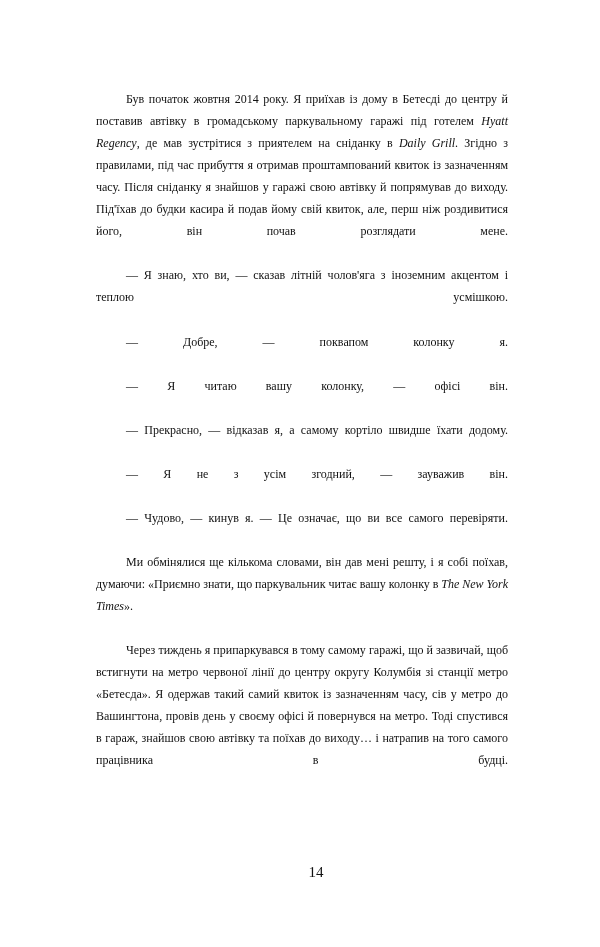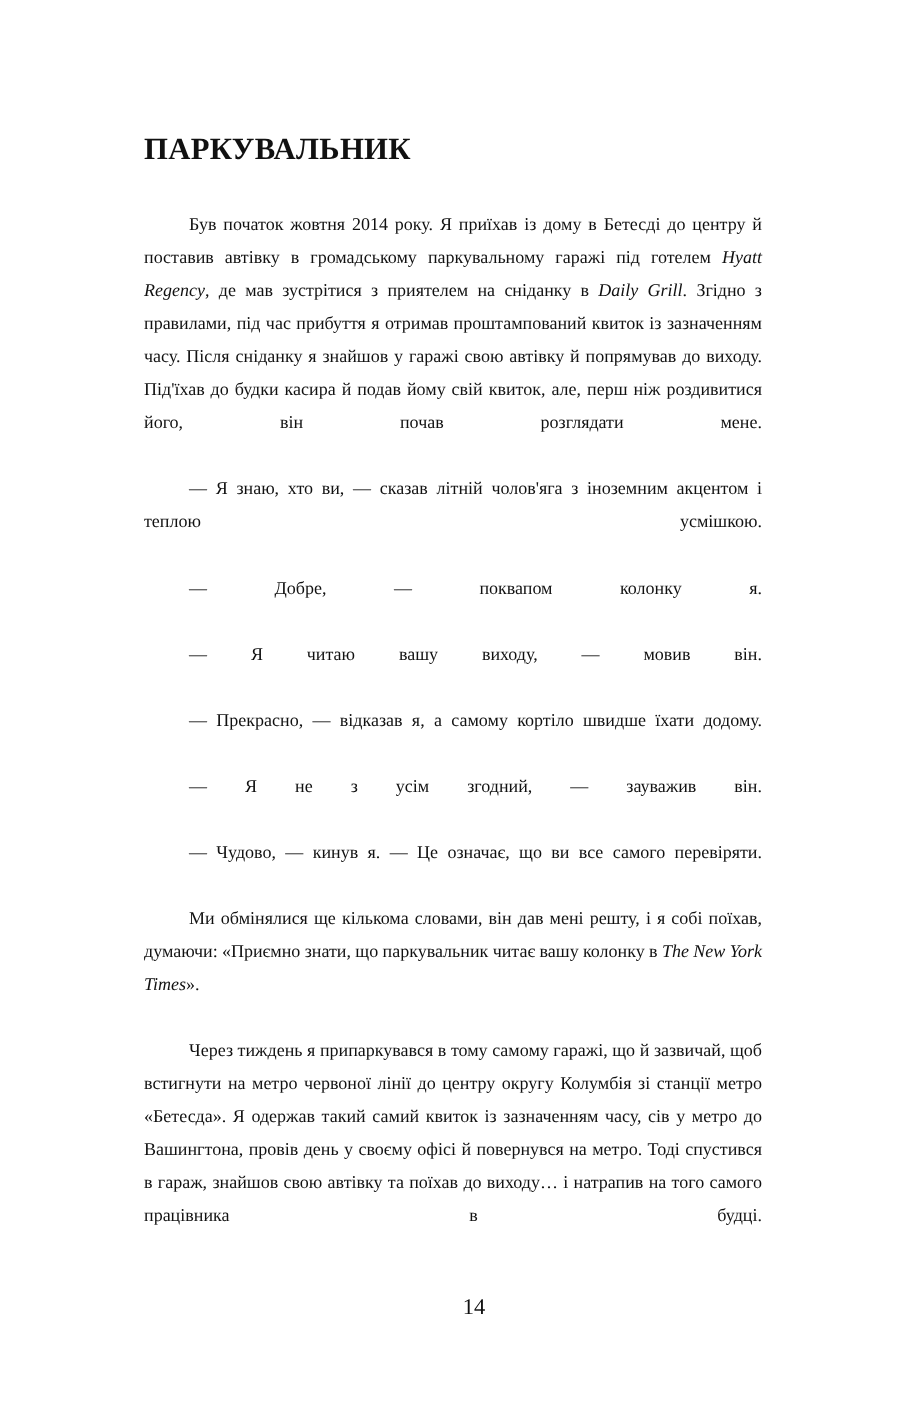--- a/index.html
+++ b/index.html
@@ -85,7 +85,6 @@
 
   <div class="text-block">
 
-    <h1 class="chapter-title">ПАРКУВАЛЬНИК</h1>
 
     <p class="para" id="p1"><span>Був початок жовтня 2014 року. Я приїхав із дому в Бетесді до центру й поставив автівку в громадському паркувальному гаражі під готелем </span><em class="it">Hyatt Regency</em><span>, де мав зустрітися з приятелем на сніданку в </span><em class="it">Daily Grill</em><span>. Згідно з правилами, під час прибуття я отримав проштампований квиток із зазначенням часу. Після сніданку я знайшов у гаражі свою автівку й попрямував до виходу. Під'їхав до будки касира й подав йому свій квиток, але, перш ніж роздивитися його, він почав розглядати мене.</span></p>
 

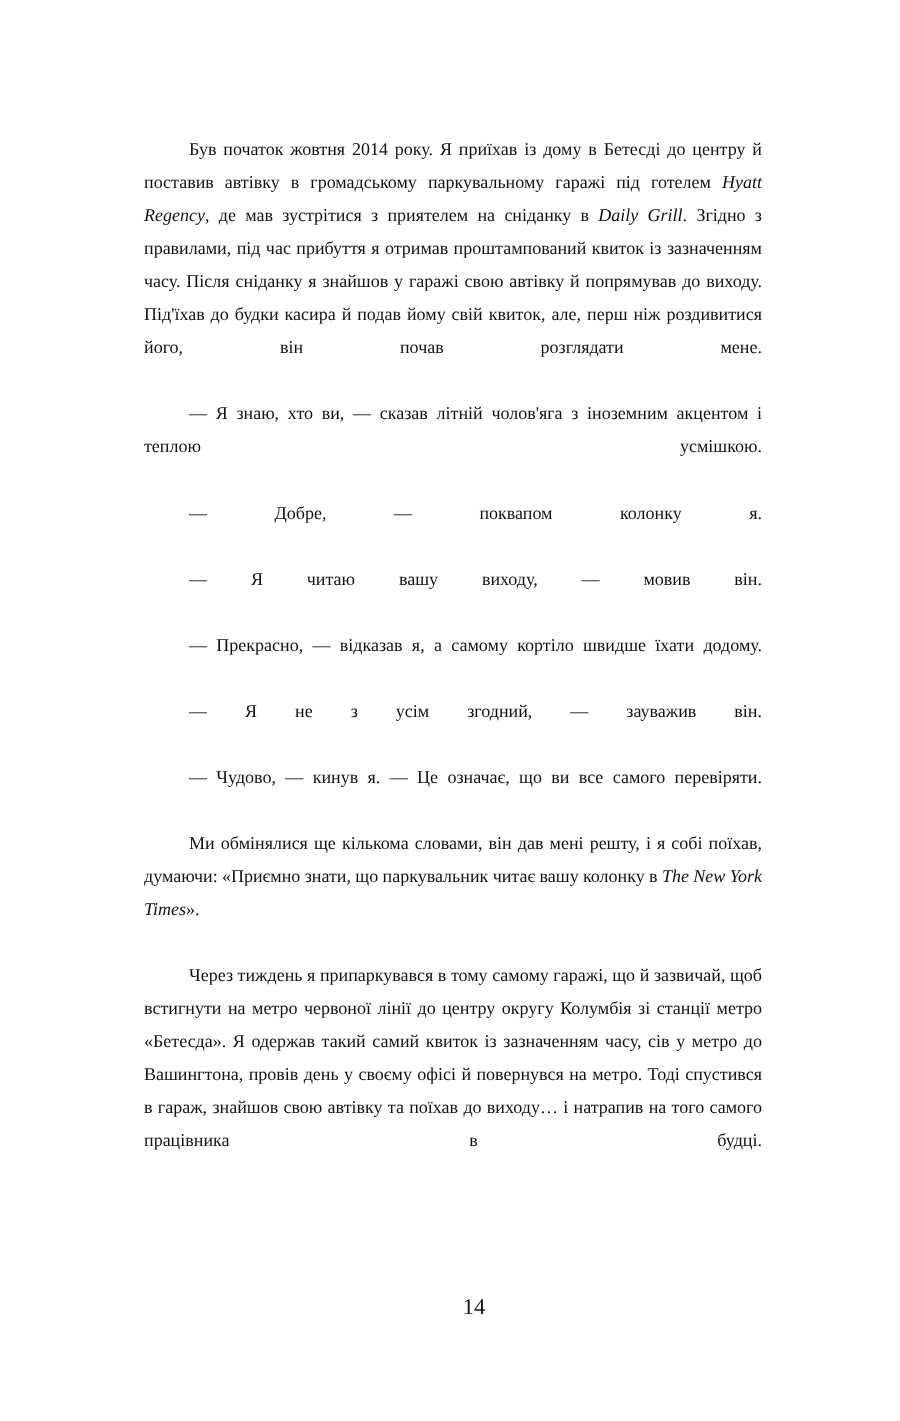--- a/index.html
+++ b/index.html
@@ -92,7 +92,7 @@
 
     <p class="para dialogue">— Добре, — поквапом колонку я.</p>
 
-    <p class="para dialogue">— Я читаю вашу виходу, — мовив він.</p>
+    <p class="para dialogue">— Я читаю вашу колонку, — офісі він.</p>
 
     <p class="para dialogue">— Прекрасно, — відказав я, а самому кортіло швидше їхати додому.</p>
 

